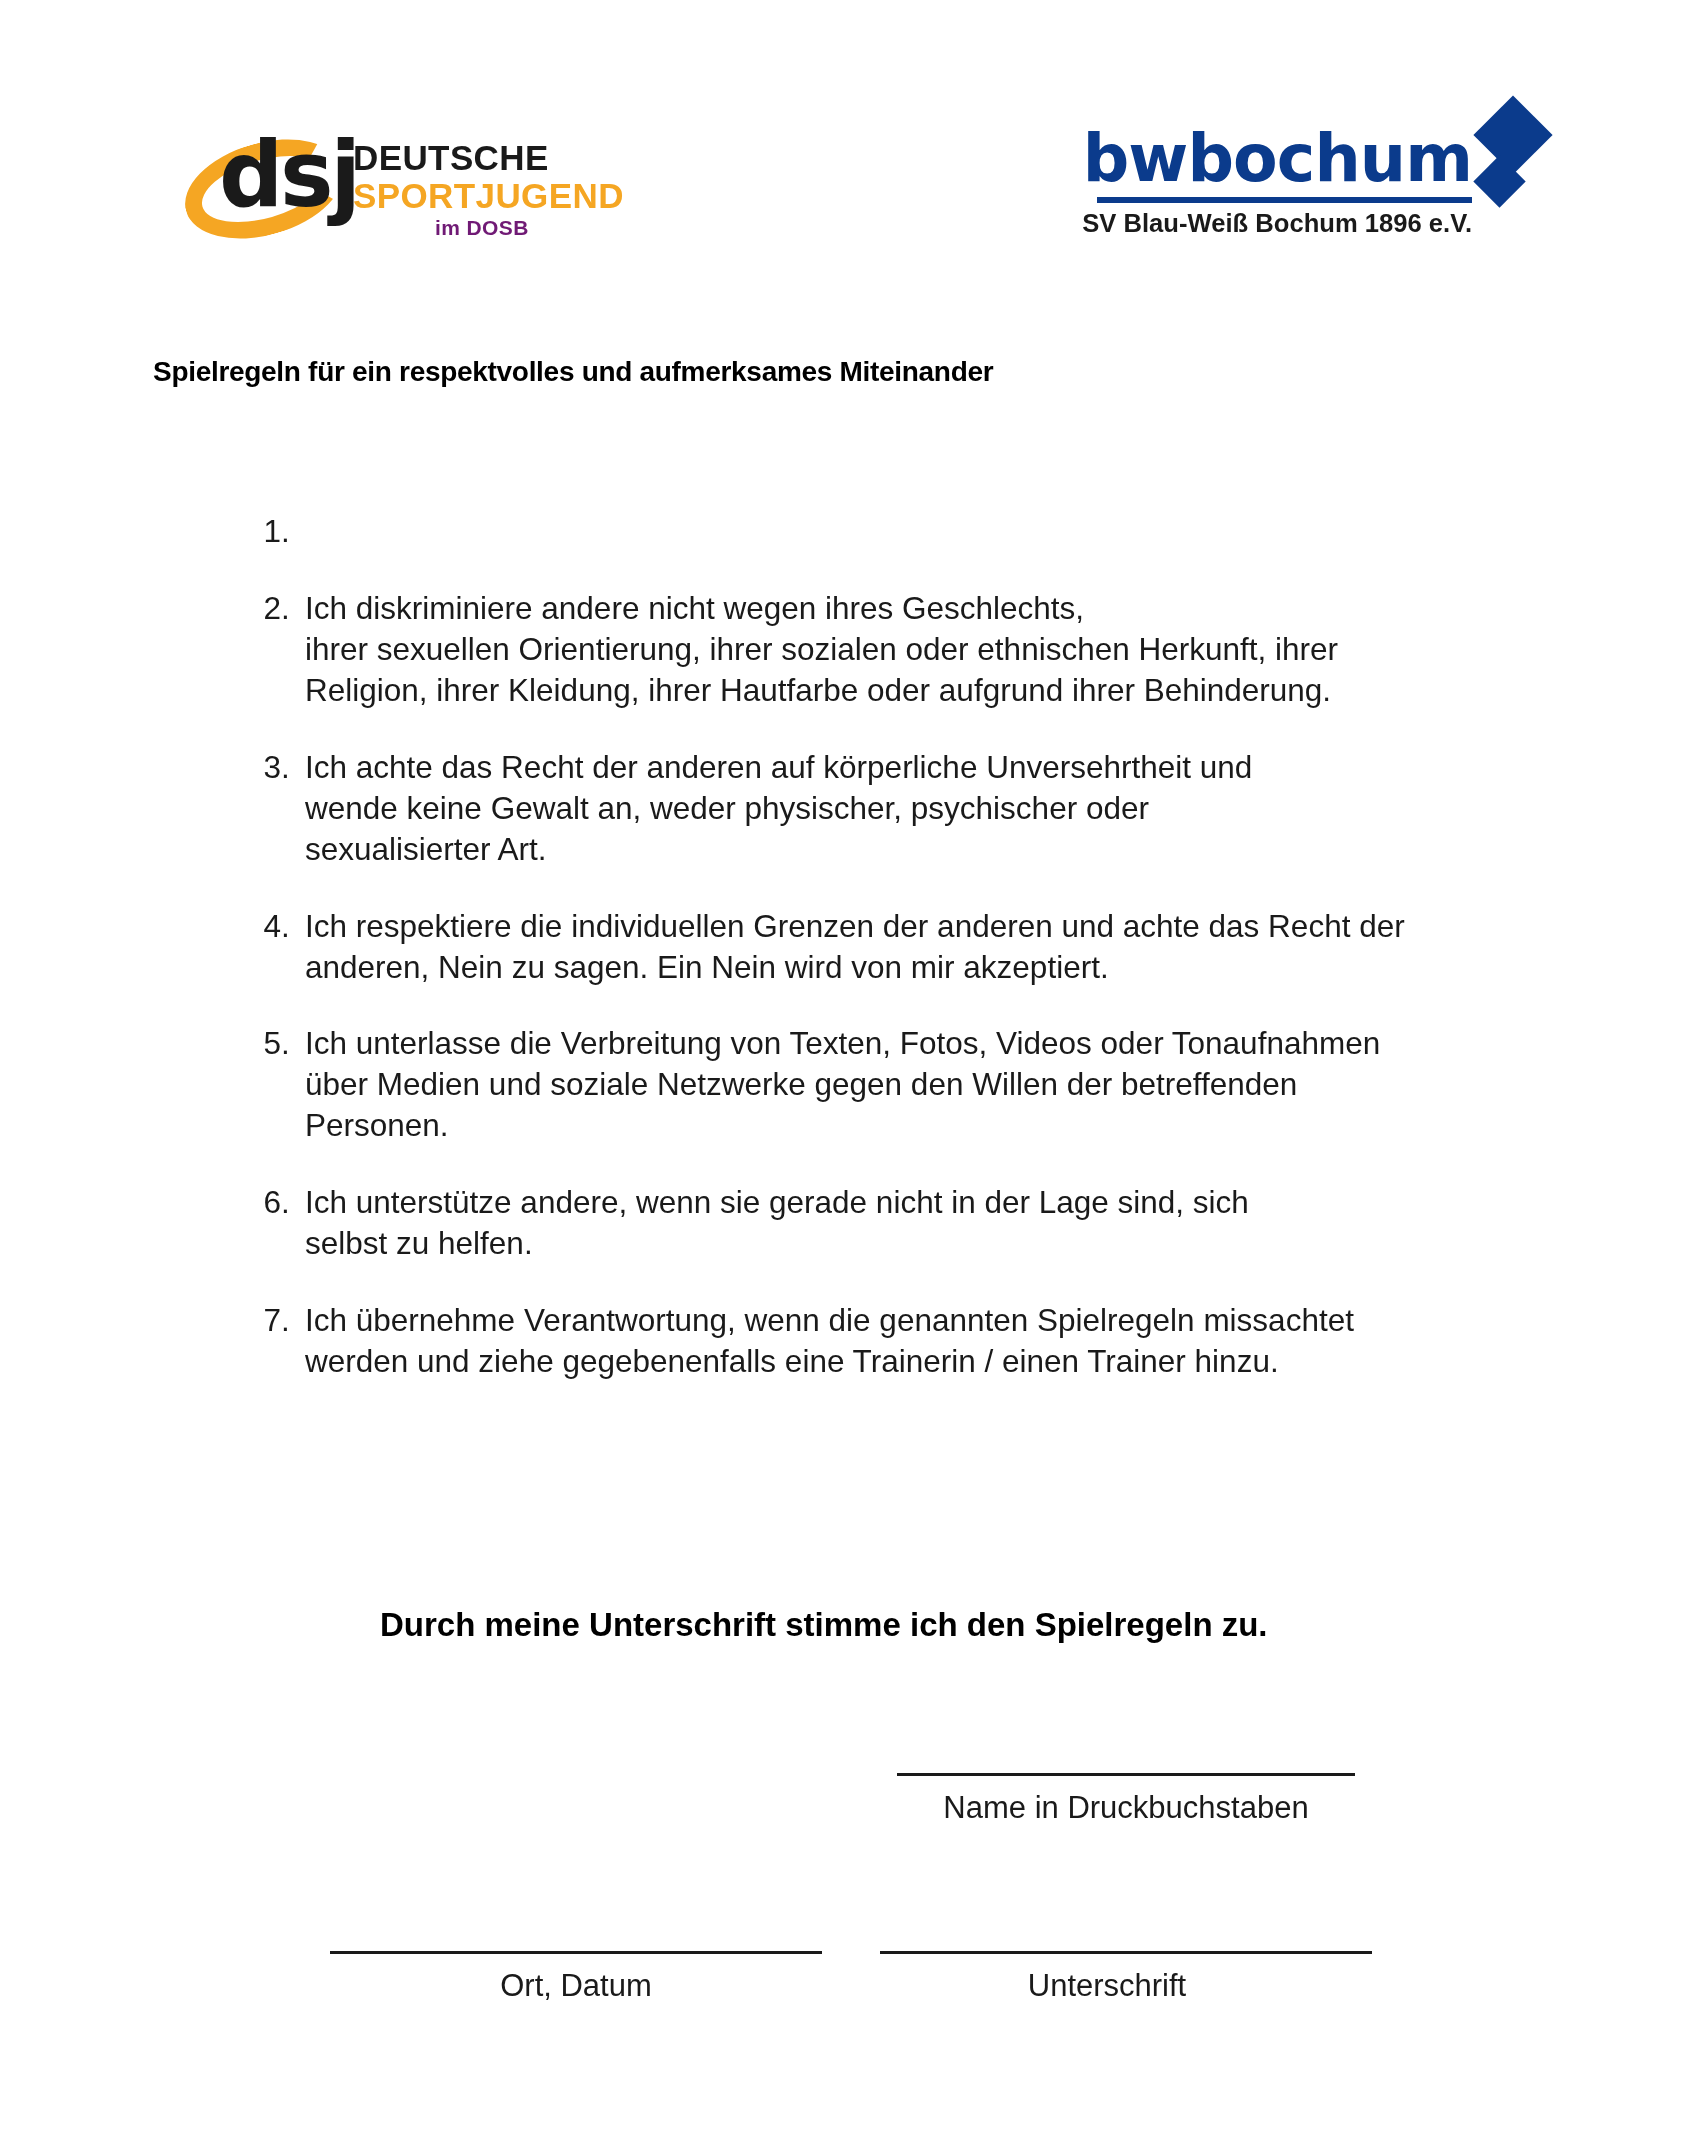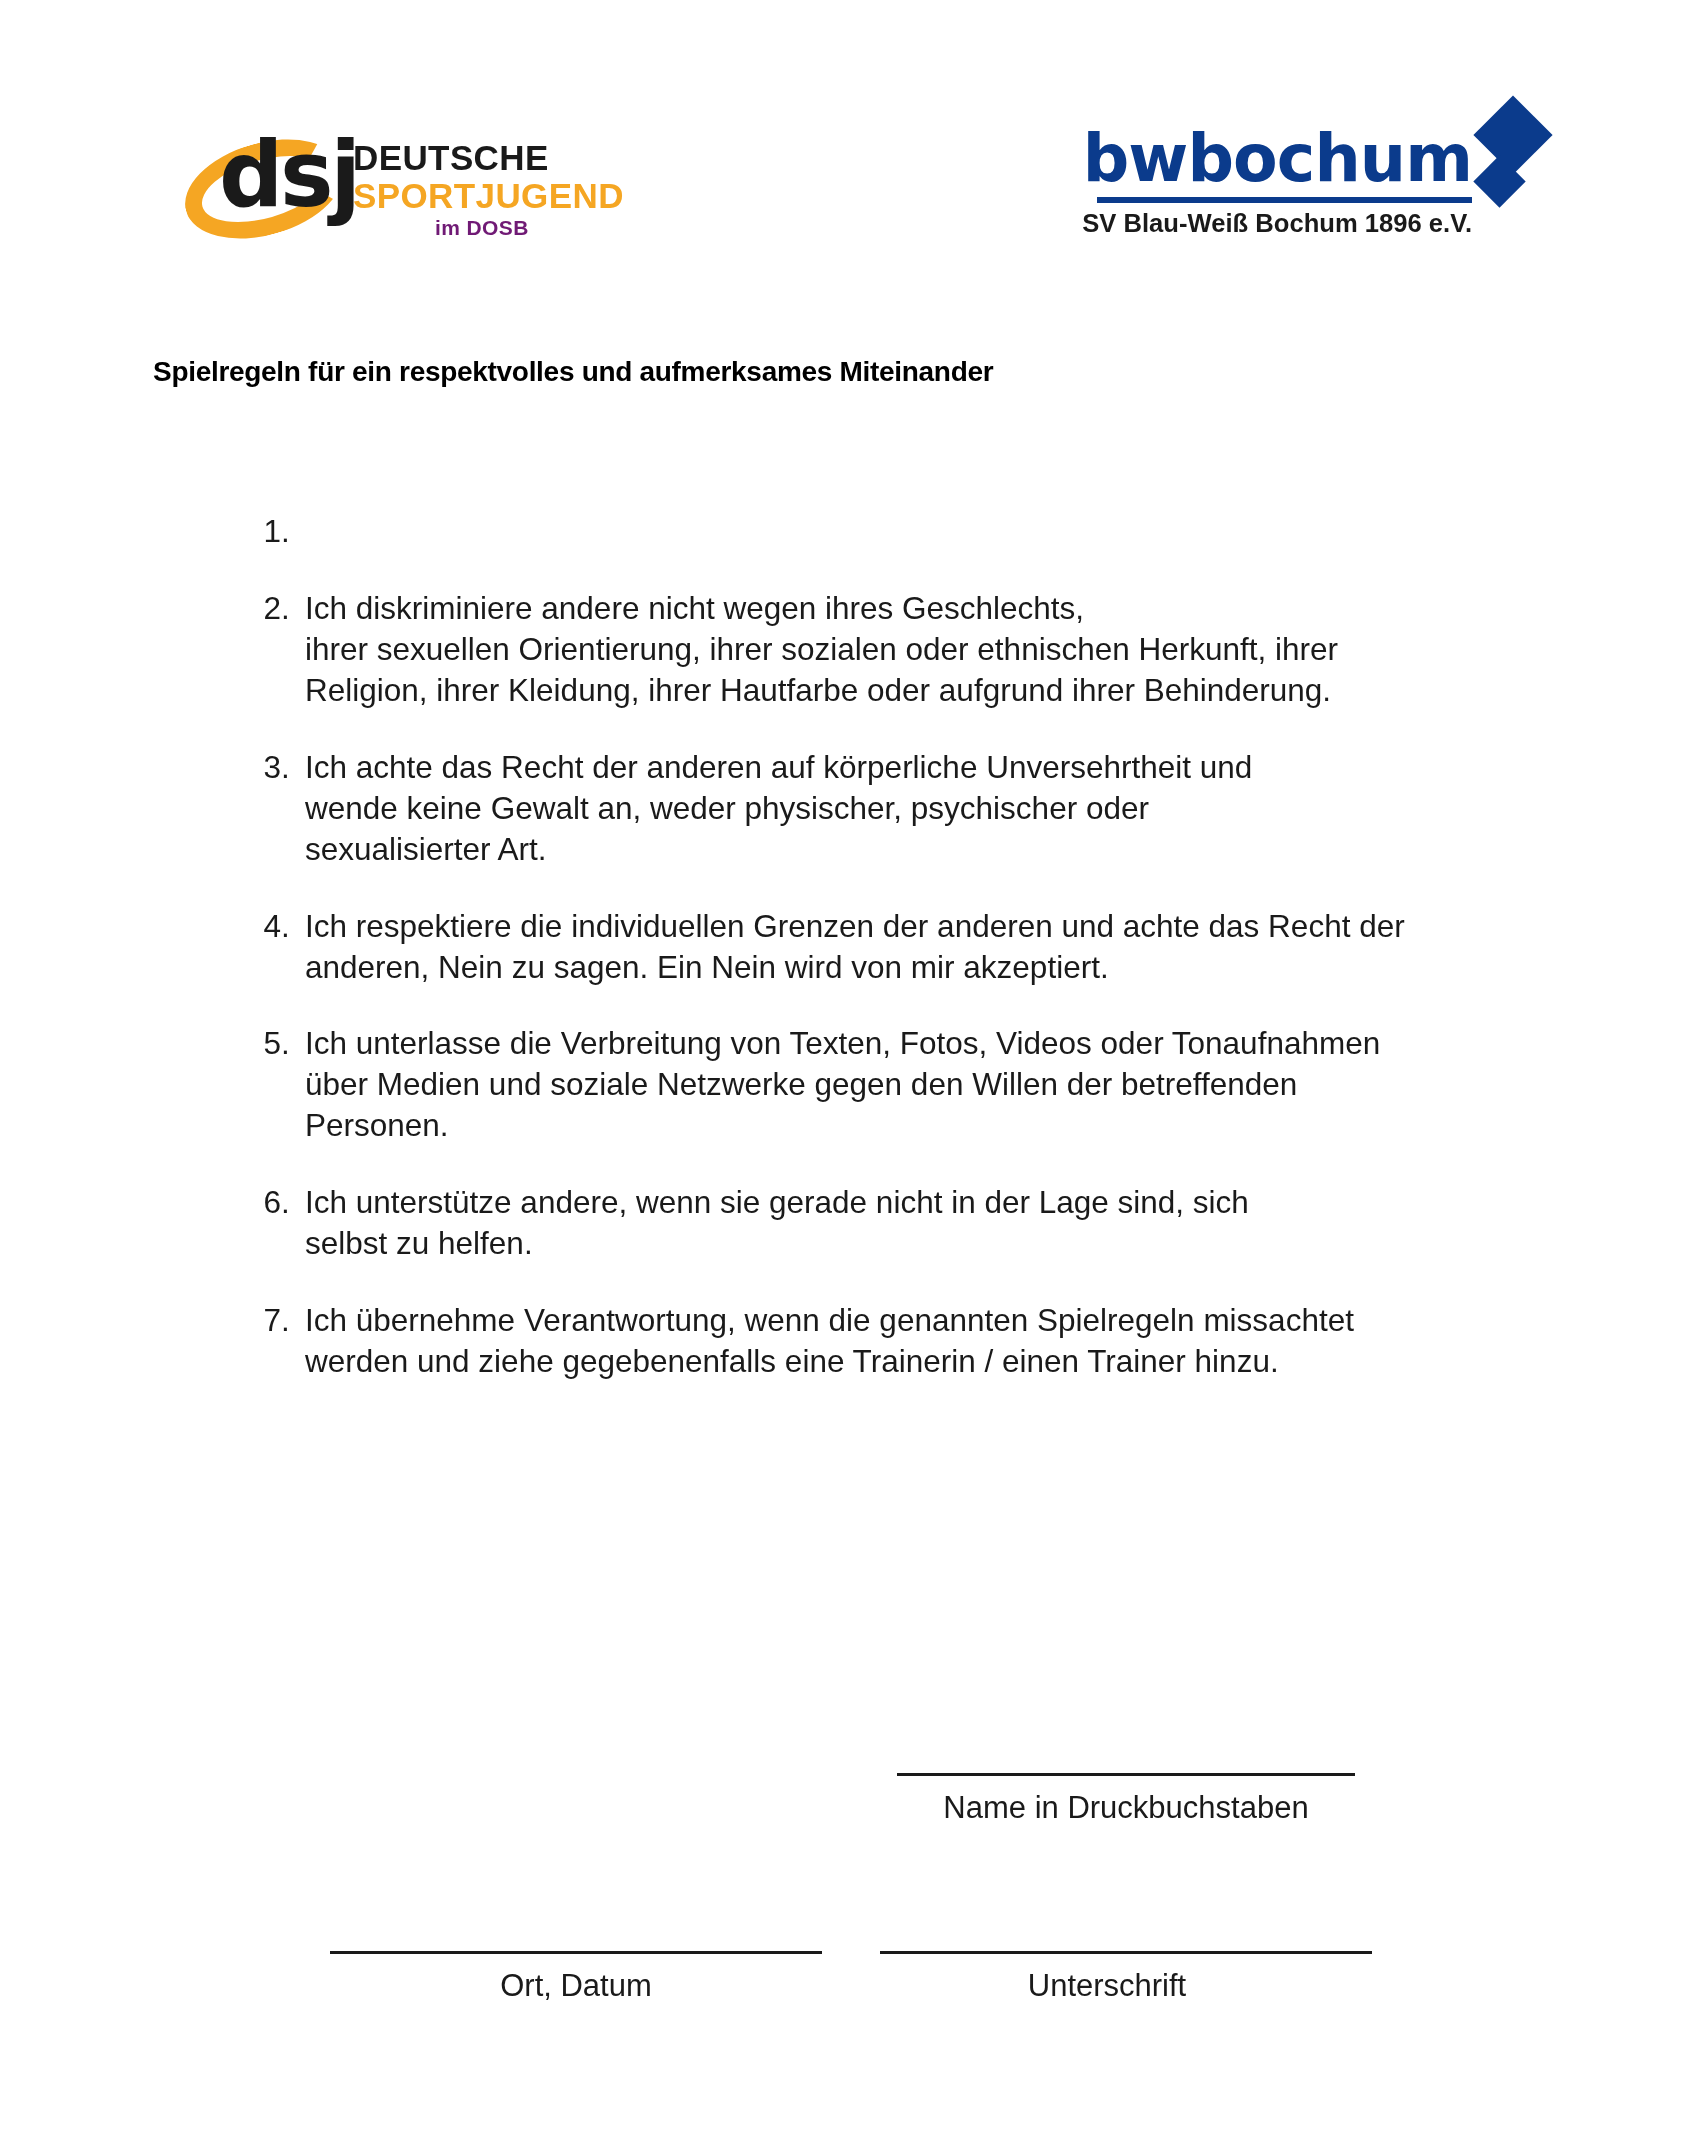--- a/index.html
+++ b/index.html
@@ -334,6 +334,7 @@
 
   </div>
 
+  <div class="consent">Durch meine Unterschrift stimme ich den Spielregeln zu.</div>
 
   <div class="sig-name-line"></div>
   <div class="sig-name-label">Name in Druckbuchstaben</div>

